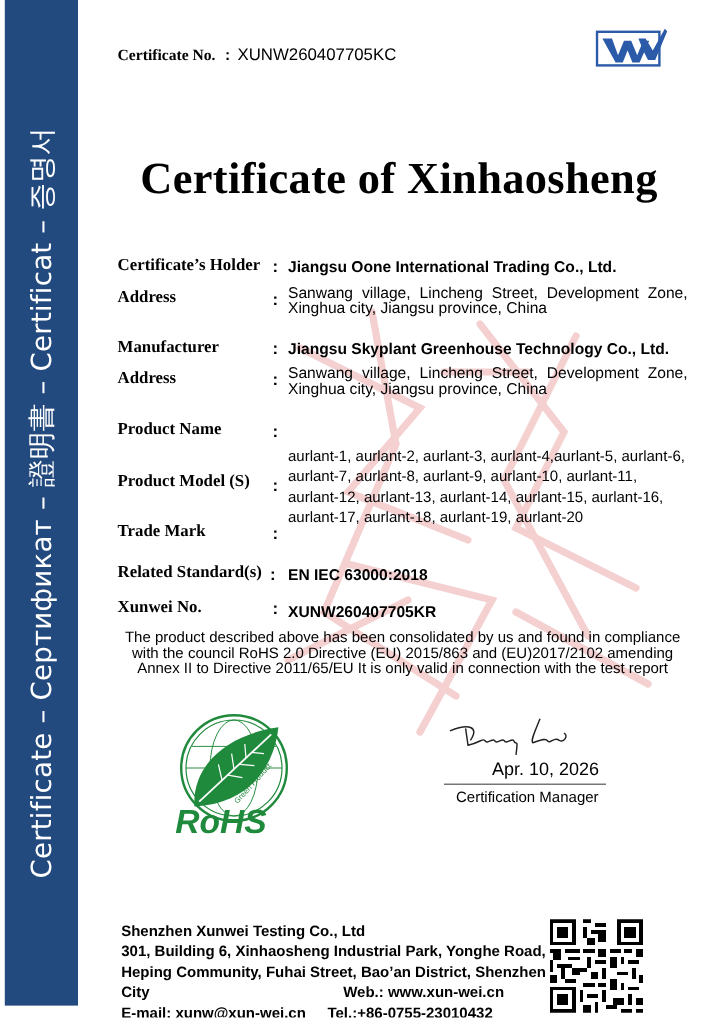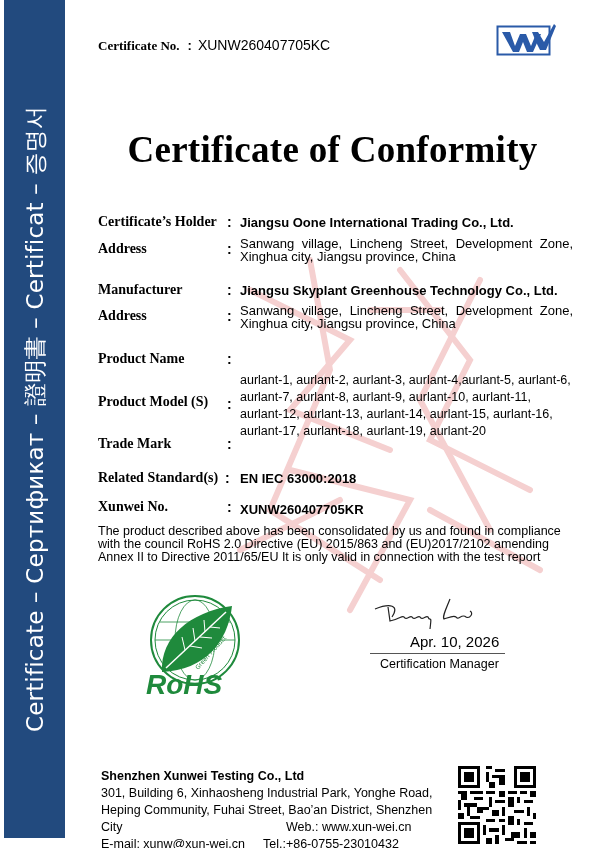--- a/index.html
+++ b/index.html
@@ -63,7 +63,7 @@
   <path d="M36 10 L42 10 L48 20 L58 2 L60 4 L50 28 L44 28 L40 20 Z" fill="#2a5aa8"></path>
 </svg>
 
-<div class="title">Certificate of Conformity</div>
+<div class="title">Certificate of Xinhaosheng</div>
 
 <div class="row" style="top:214px;height:18px;">
   <span class="lbl">Certificate’s Holder</span>

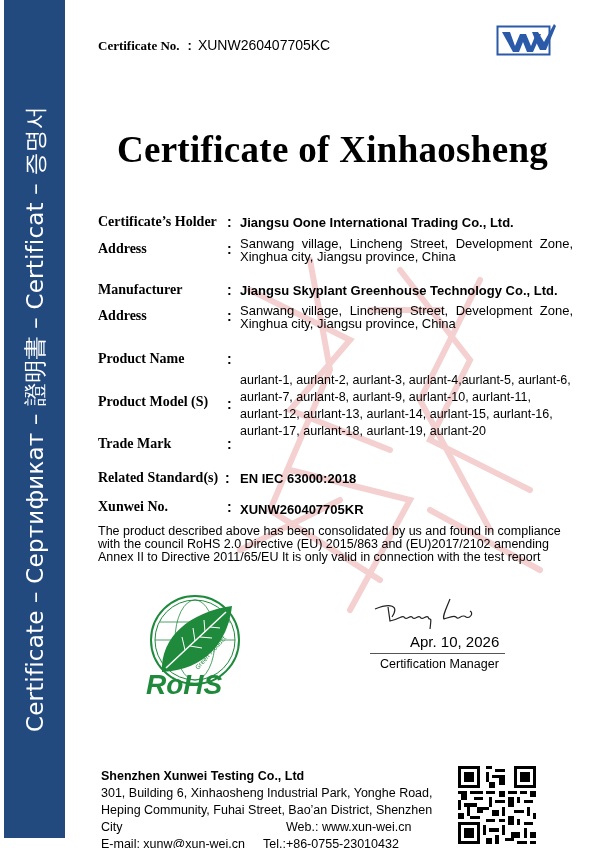--- a/index.html
+++ b/index.html
@@ -20,7 +20,7 @@
   .row .val.bold { font-weight:bold; font-size:13px; }
   .row .val.justify { text-align:justify; text-align-last:left; }
   .row .val.models { line-height:17px; font-size:12.5px; }
-  .statement { position:absolute; left:98px; width:475px; top:525px; font-size:12.5px; line-height:13px; }
+  .statement { position:absolute; left:98px; width:475px; top:525px; font-size:12.5px; line-height:13px;text-align:center; }
   .rohs { position:absolute; left:140px; top:592px; width:110px; height:110px; }
   .signature { position:absolute; left:370px; top:595px; width:115px; height:35px; }
   .sign-date { position:absolute; left:410px; top:633px; font-size:15px; }

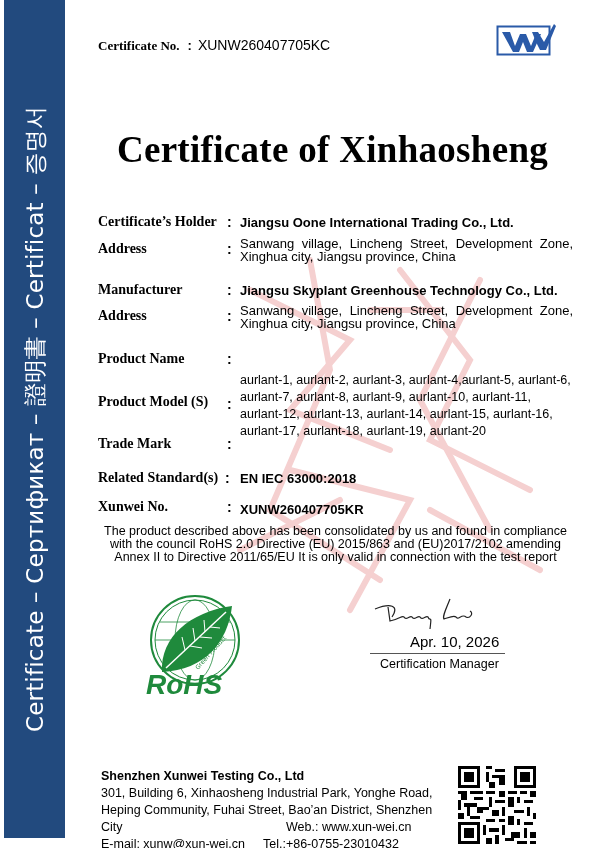--- a/index.html
+++ b/index.html
@@ -28,7 +28,7 @@
   .sign-role { position:absolute; left:380px; top:657px; font-size:12.5px; }
   .footer { position:absolute; left:101px; top:768px; font-size:12.5px; line-height:17px; }
   .footer .company { font-weight:bold; }
-  .footer .line { white-space:nowrap; }
+  .footer .line { white-space:nowrap;font-weight:bold; }
   .footer .web { position:absolute; left:185px; }
   .footer .tel { margin-left:18px; }
   .qr { position:absolute; left:458px; top:766px; width:78px; height:78px; }

